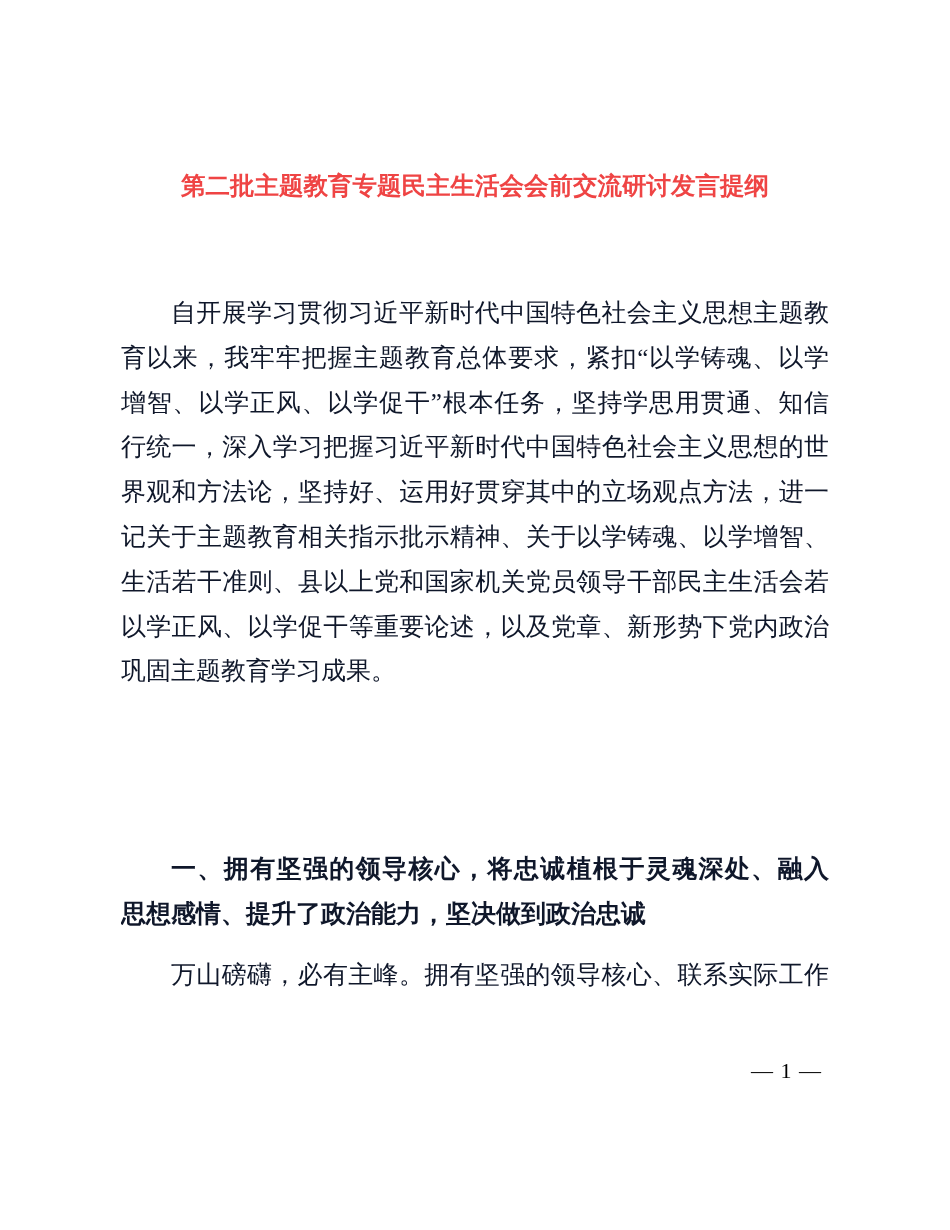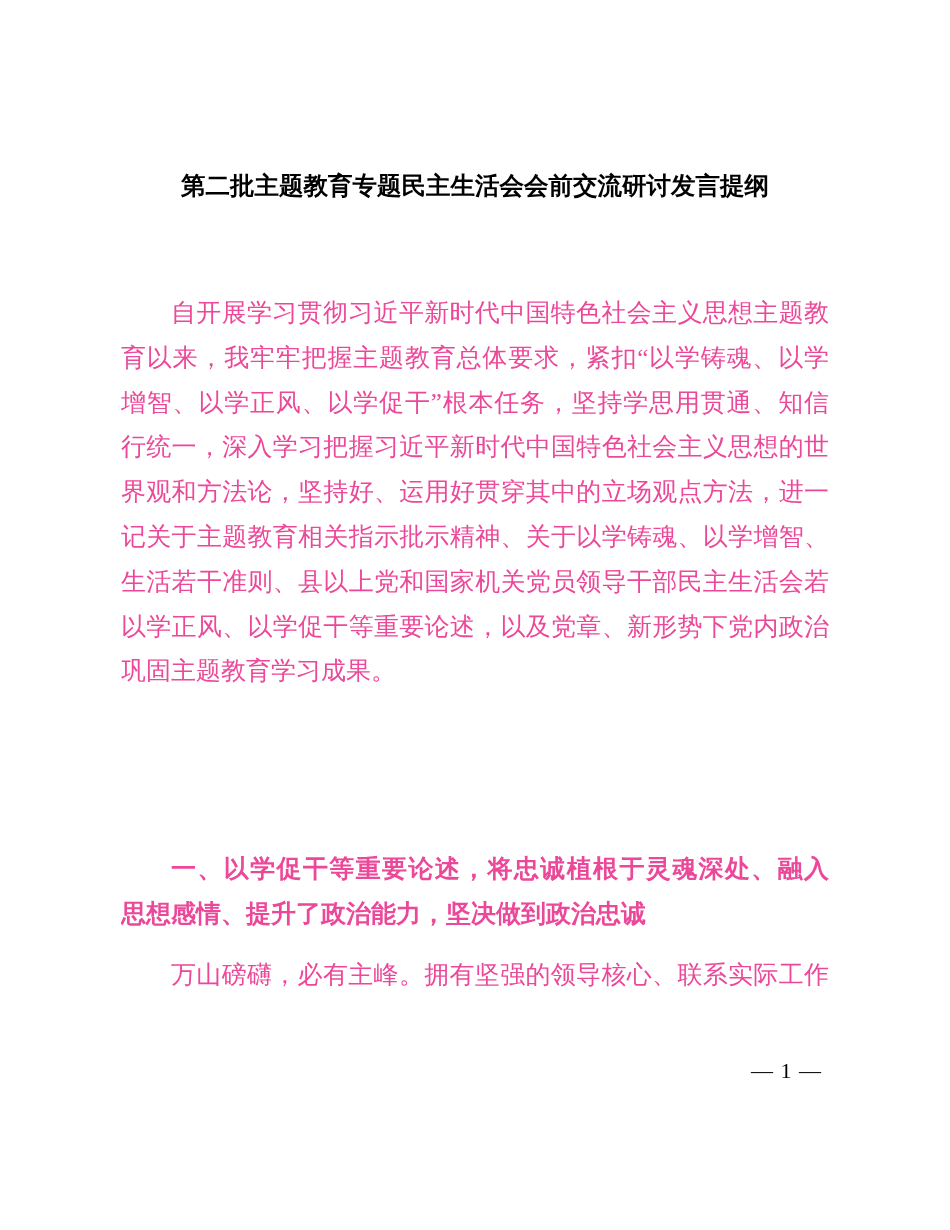--- a/index.html
+++ b/index.html
@@ -27,7 +27,7 @@
     font-size: 24.5px;
     line-height: 36px;
     white-space: nowrap;
-    color: #000000;
+    color: #ef4444;
   }
   .block {
     position: absolute;

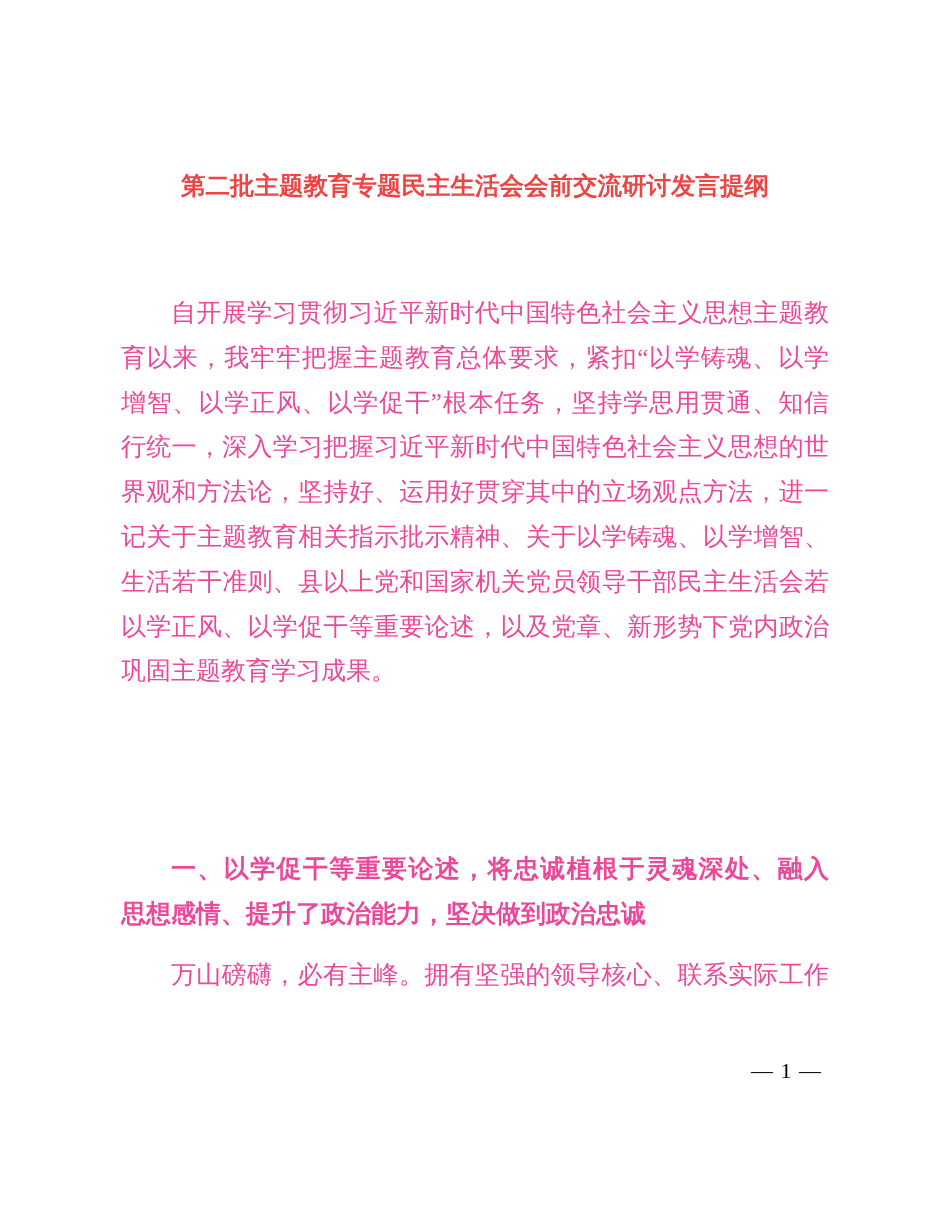--- a/index.html
+++ b/index.html
@@ -45,7 +45,7 @@
     text-align-last: justify;
     white-space: nowrap;
     overflow: hidden;
-    color: #ec4899;
+    color: #0f172a;
   }
   .body-line {
     font-family: "Liberation Serif", serif;

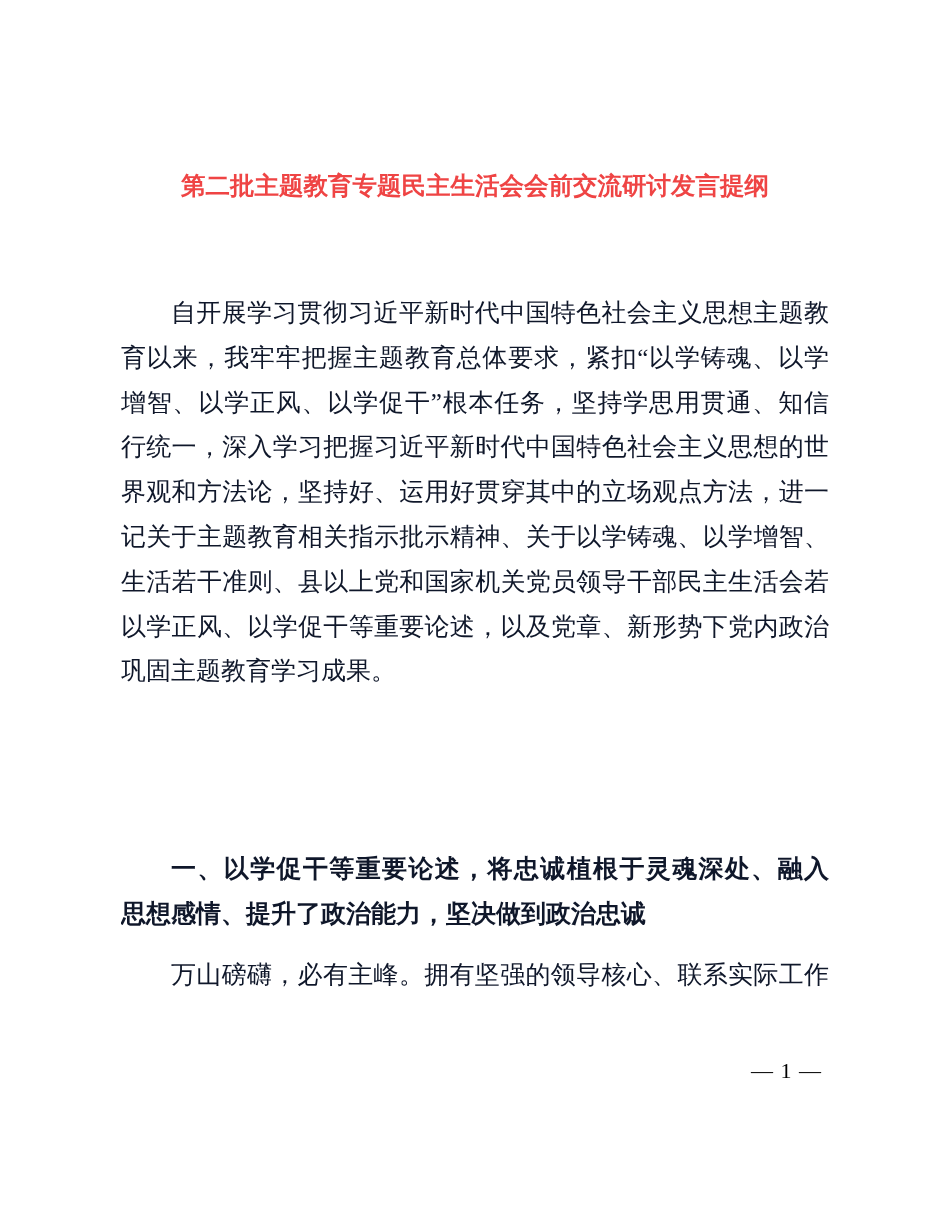--- a/index.html
+++ b/index.html
@@ -92,7 +92,7 @@
   </div>
 
   <div class="block block-heading">
-    <div class="line heading-line indent">一、以学促干等重要论述，将忠诚植根于灵魂深处、融入</div>
+    <div class="line heading-line indent">一、拥有坚强的领导核心，将忠诚植根于灵魂深处、融入</div>
     <div class="line heading-line last">思想感情、提升了政治能力，坚决做到政治忠诚</div>
   </div>
 

